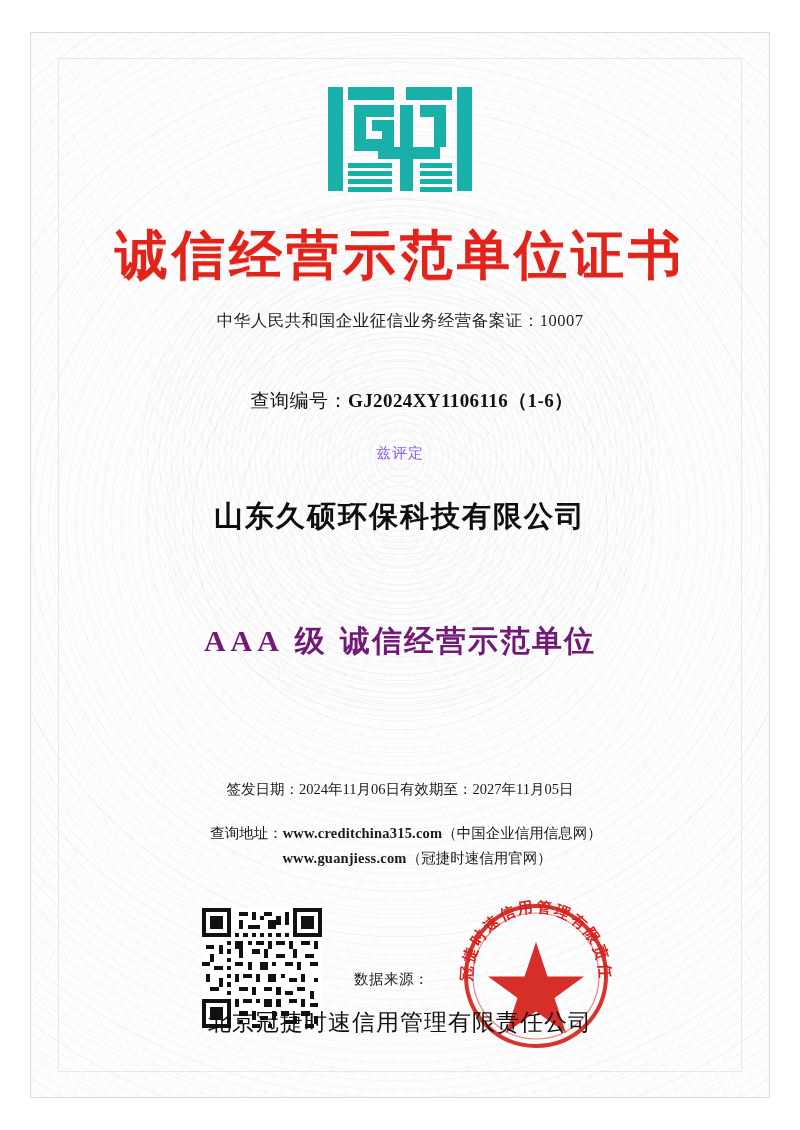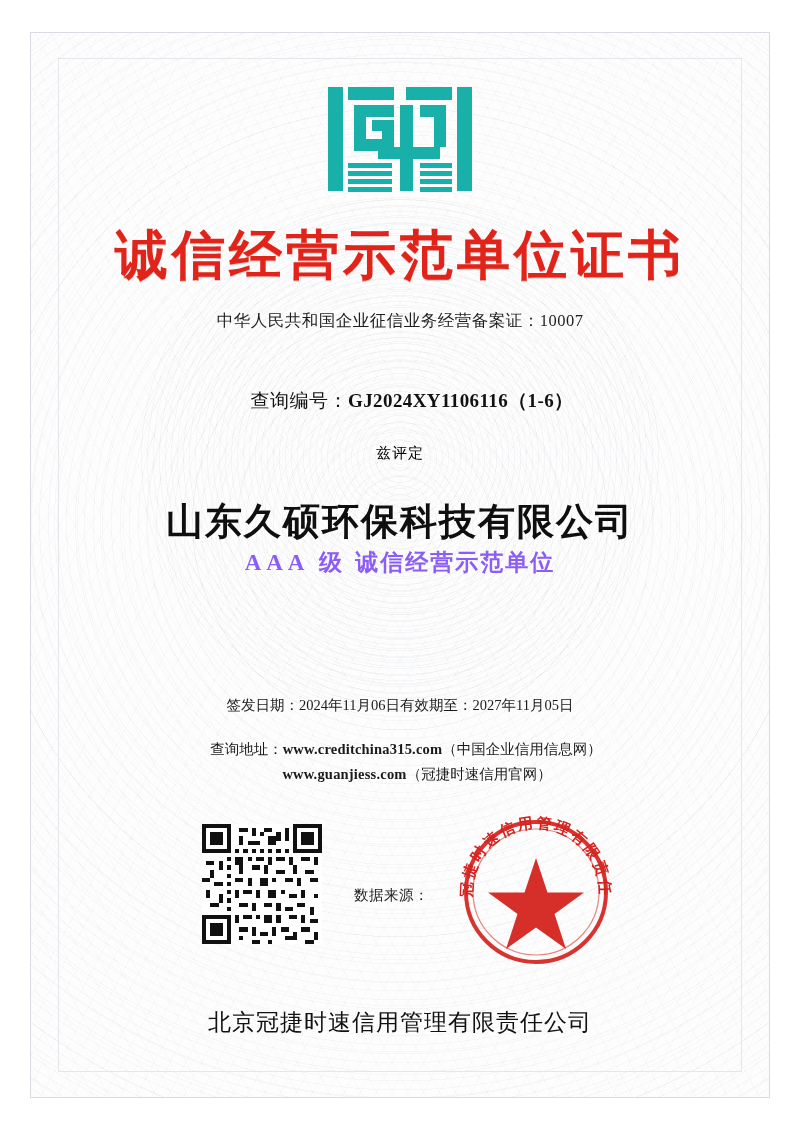--- a/index.html
+++ b/index.html
@@ -122,7 +122,7 @@
   .hereby {
     margin-top: 30px;
     font-size: 15px;
-    color: #000000;
+    color: #8b5cf6;
     letter-spacing: 1px;
     text-align: center;
   }

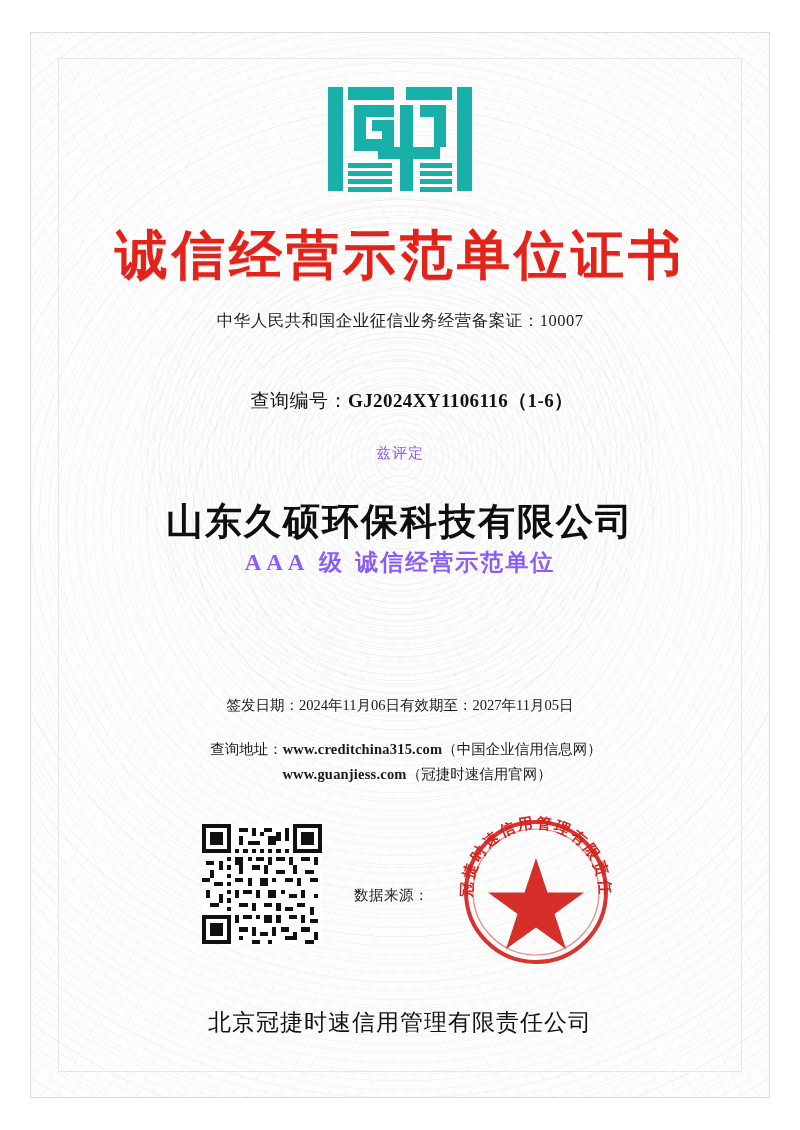--- a/index.html
+++ b/index.html
@@ -129,7 +129,7 @@
 
   .company-name {
     margin-top: 34px;
-    font-size: 37px;
+    font-size: 29px;
     font-weight: bold;
     color: #0f0f0f;
     letter-spacing: 2px;

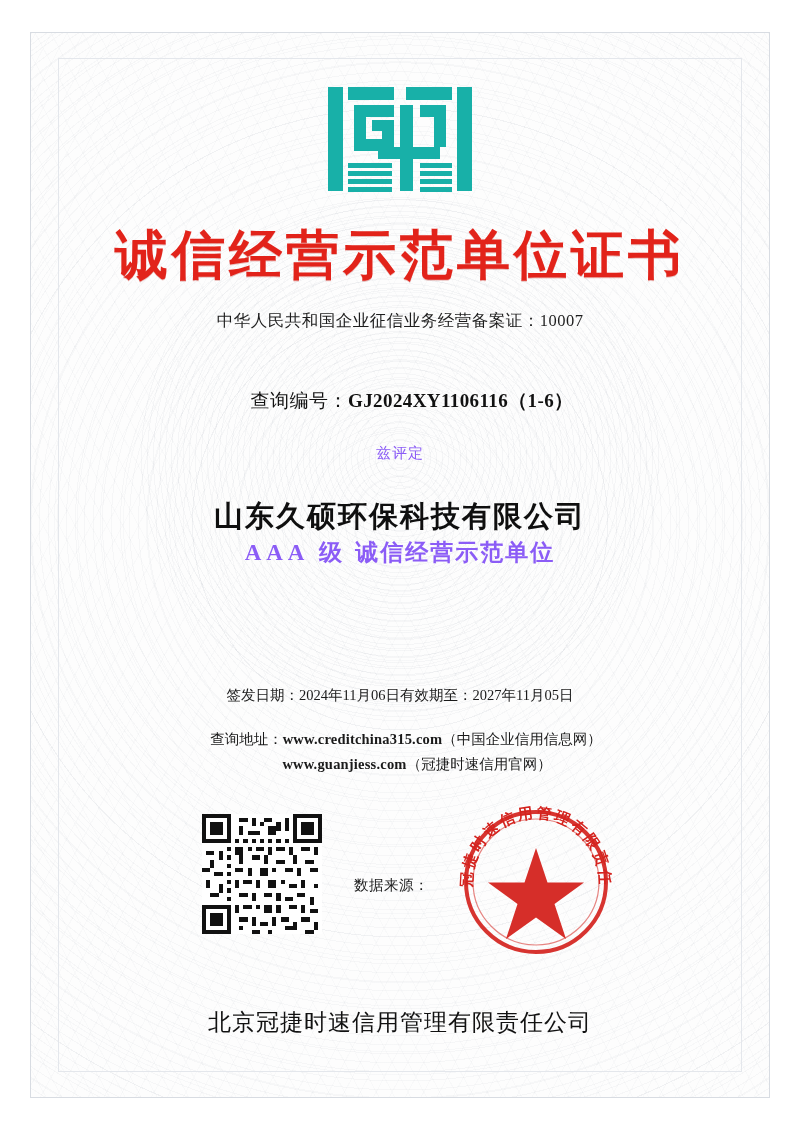--- a/index.html
+++ b/index.html
@@ -136,9 +136,10 @@
   }
 
   .grade-line {
-    font-size: 23px;
+    margin-top: 84px;
+    font-size: 30px;
     font-weight: bold;
-    color: #8b5cf6;
+    color: #701a75;
     letter-spacing: 2px;
     font-family: "Liberation Sans", "DejaVu Sans", sans-serif;
   }

